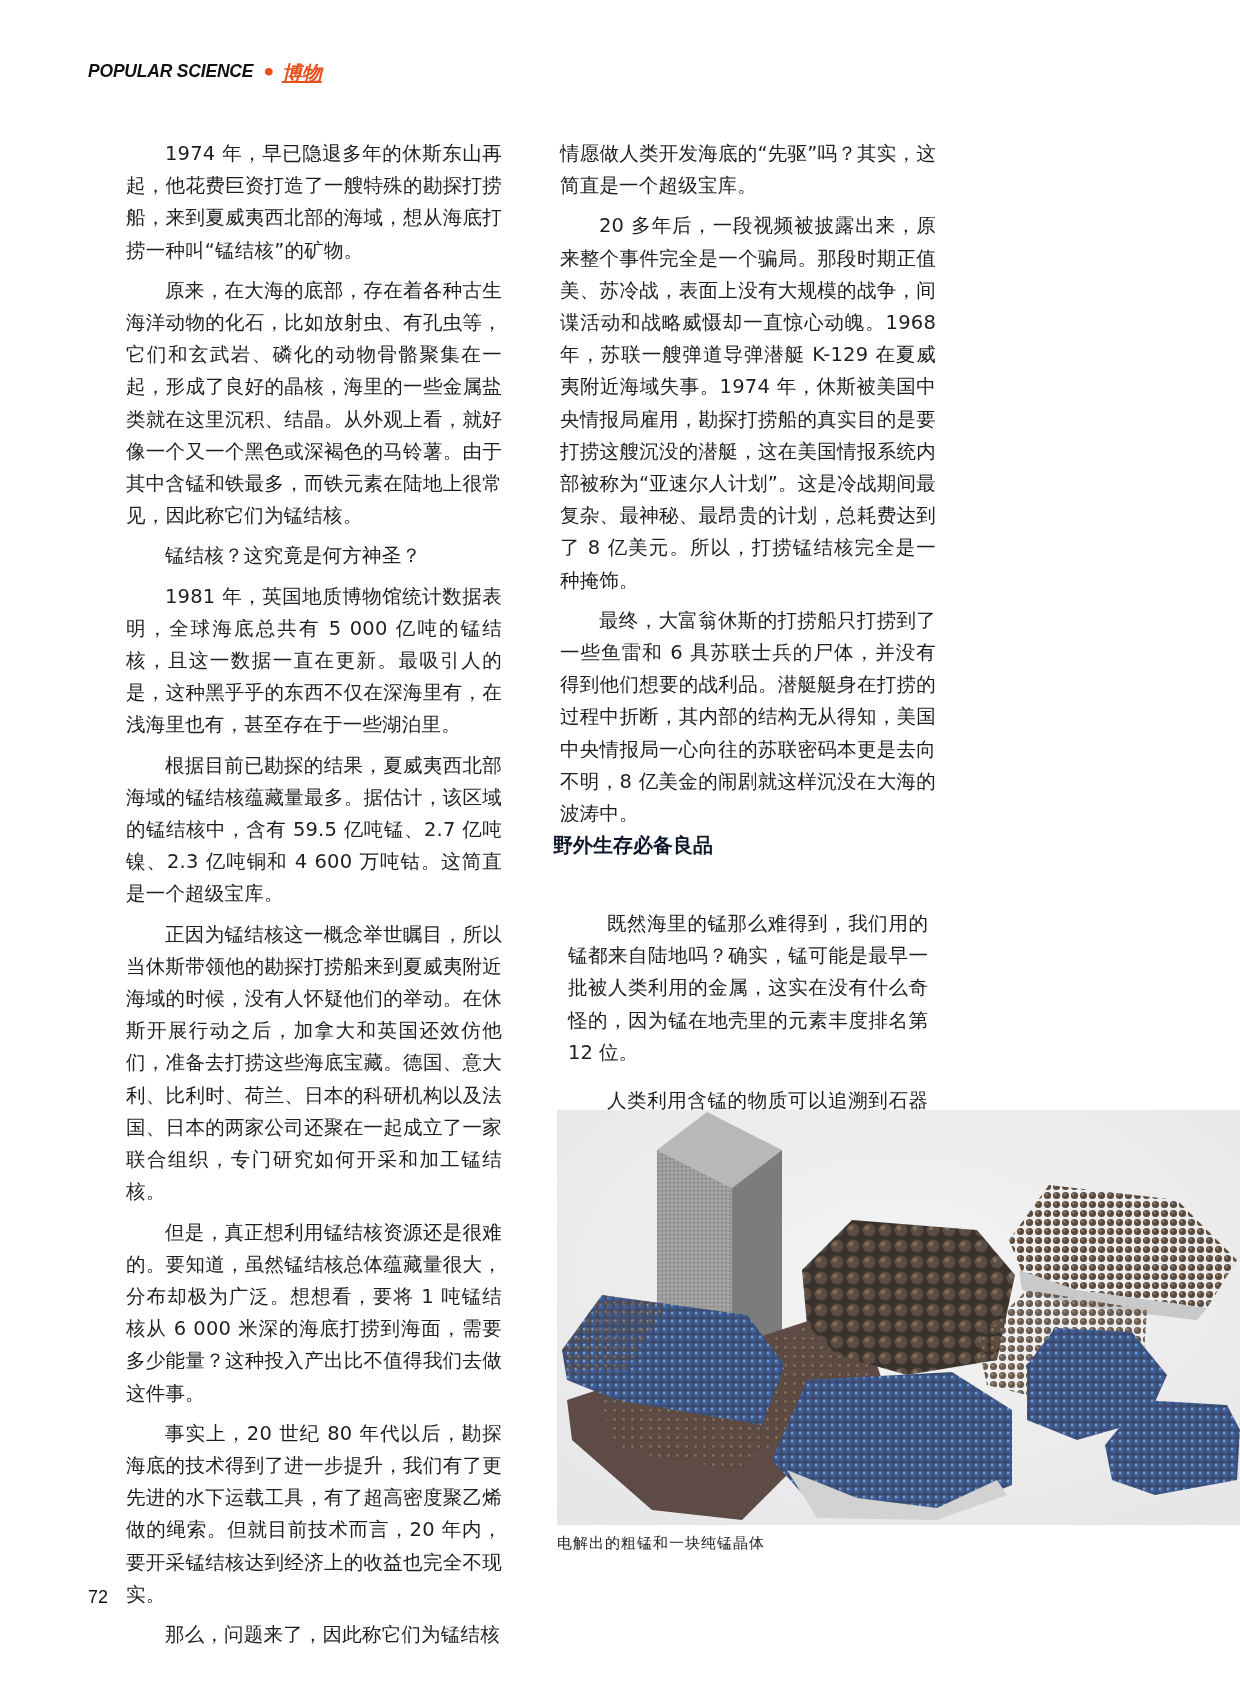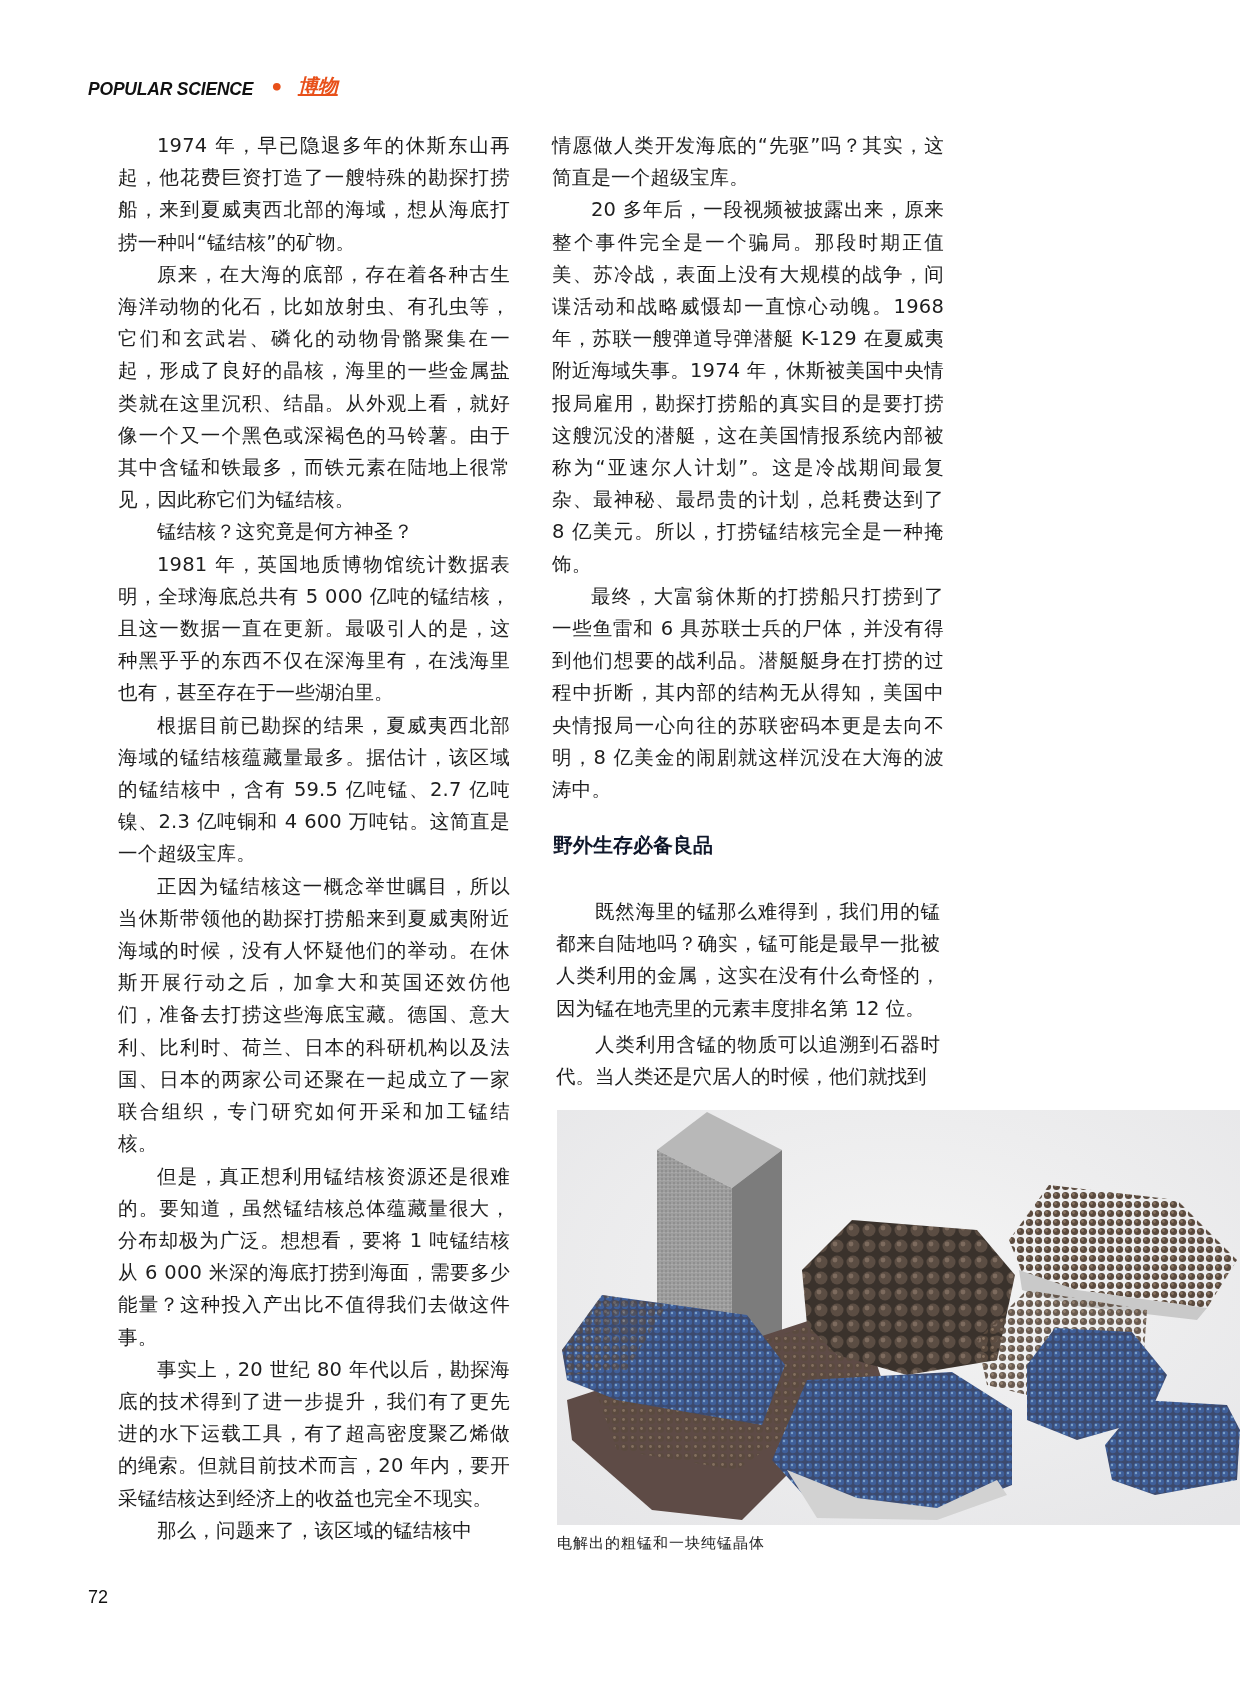--- a/index.html
+++ b/index.html
@@ -5,7 +5,7 @@
     html, body { margin: 0; padding: 0; background: #ffffff; }
     body { width: 1240px; height: 1683px; position: relative; overflow: hidden;
            font-family: "DejaVu Sans", "Liberation Sans", sans-serif; color: #1e1e1e; }
-    .header { position: absolute; left: 88px; top: 70px; height: 30px; display: flex; align-items: flex-end; gap: 8px; }
+    .header { position: absolute; left: 88px; top: 60px; height: 30px; display: flex; align-items: flex-start; }
     .brand { font-family: "Liberation Sans", sans-serif; font-weight: 900; font-style: italic;
              font-size: 19px; letter-spacing: -0.2px; color: #111; transform: scaleX(0.92); transform-origin: left; }
     .dot { color: #e8501a; font-size: 22px; margin: 0 6px 0 -6px; font-weight: bold; }

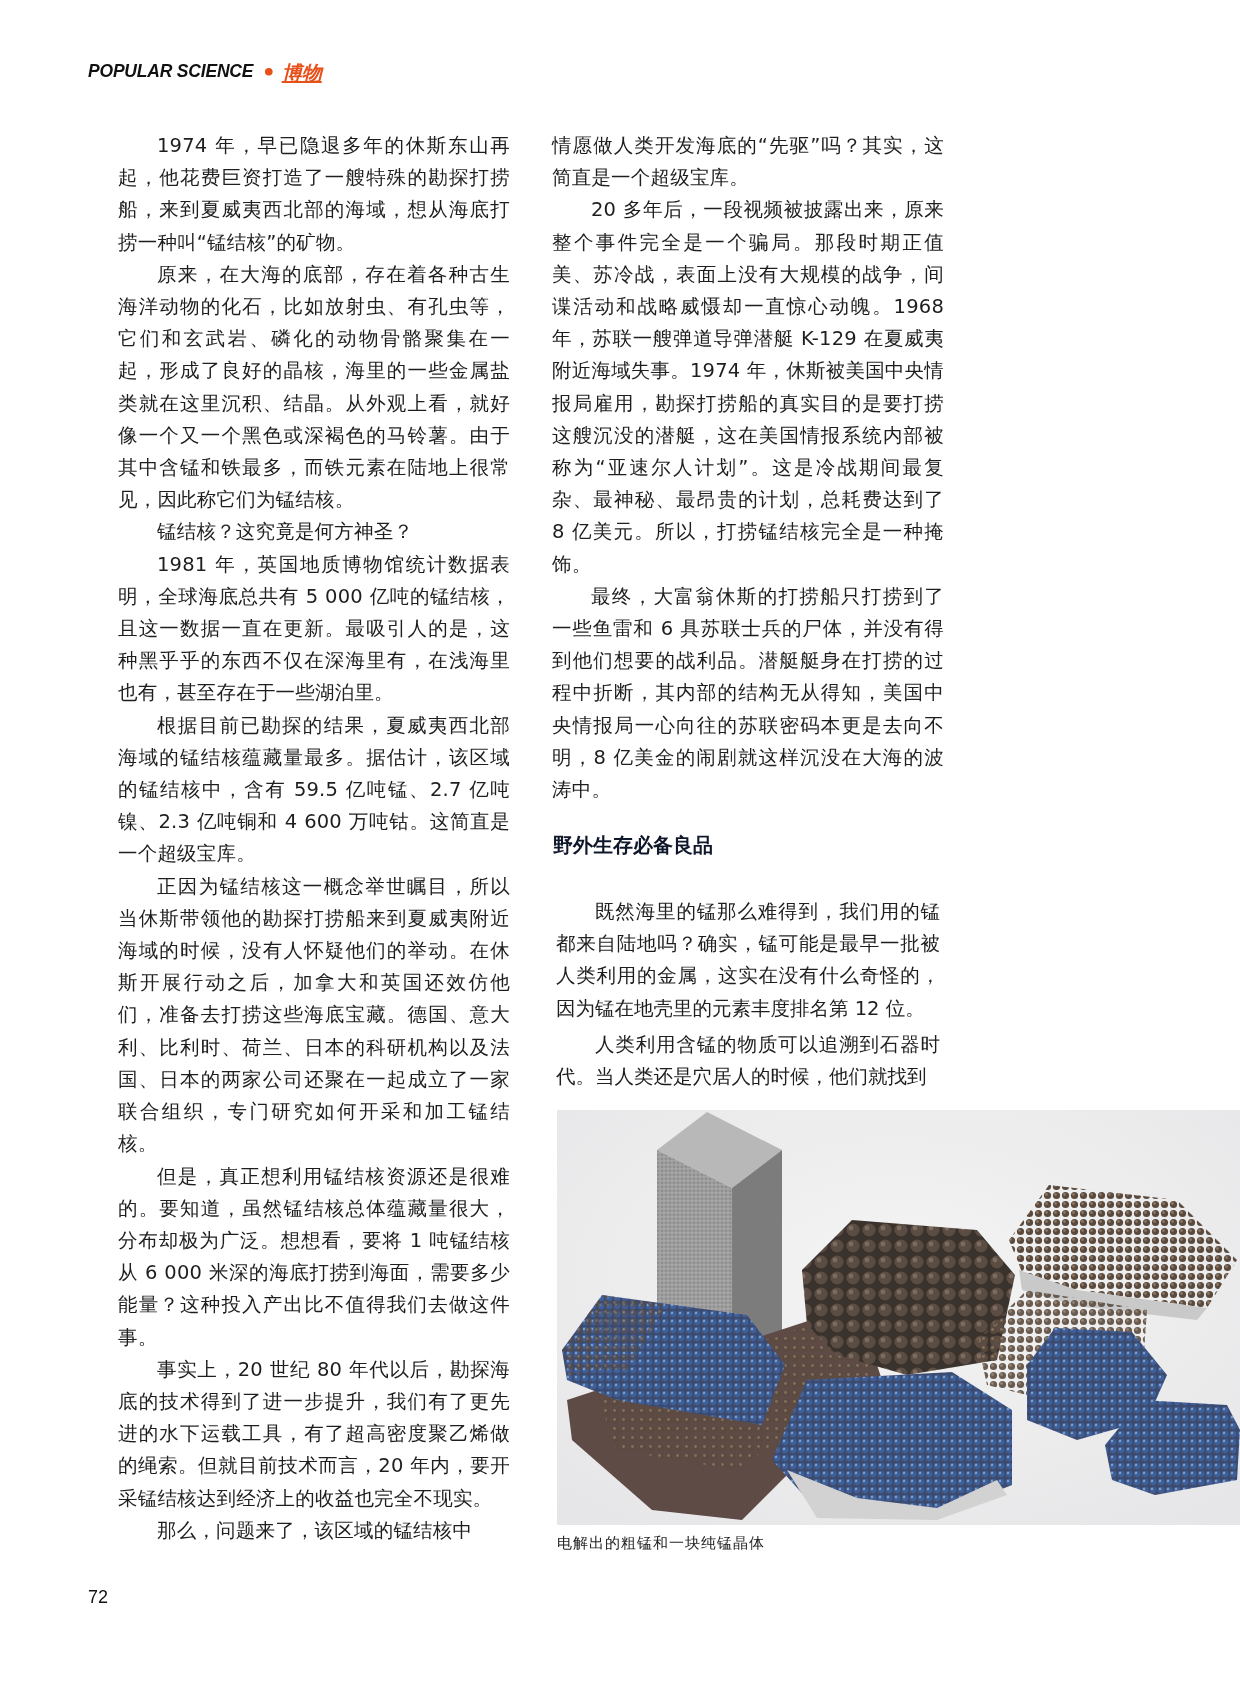--- a/index.html
+++ b/index.html
@@ -13,7 +13,7 @@
     .col { position: absolute; top: 130px; font-size: 19.5px; line-height: 32.2px; letter-spacing: 0.2px; }
     .col.left { left: 118px; width: 392px; }
     .col.right { left: 552px; width: 392px; }
-    .col p { margin: 0; text-indent: 2em; text-align: justify; }
+    .col p { margin: 8px; text-indent: 2em; text-align: justify; }
     .col p.cont { text-indent: 0; }
     .subhead { position: absolute; left: 553px; top: 832px; font-size: 20px; font-weight: bold; color: #0f172a;
                font-family: "DejaVu Sans", sans-serif; }

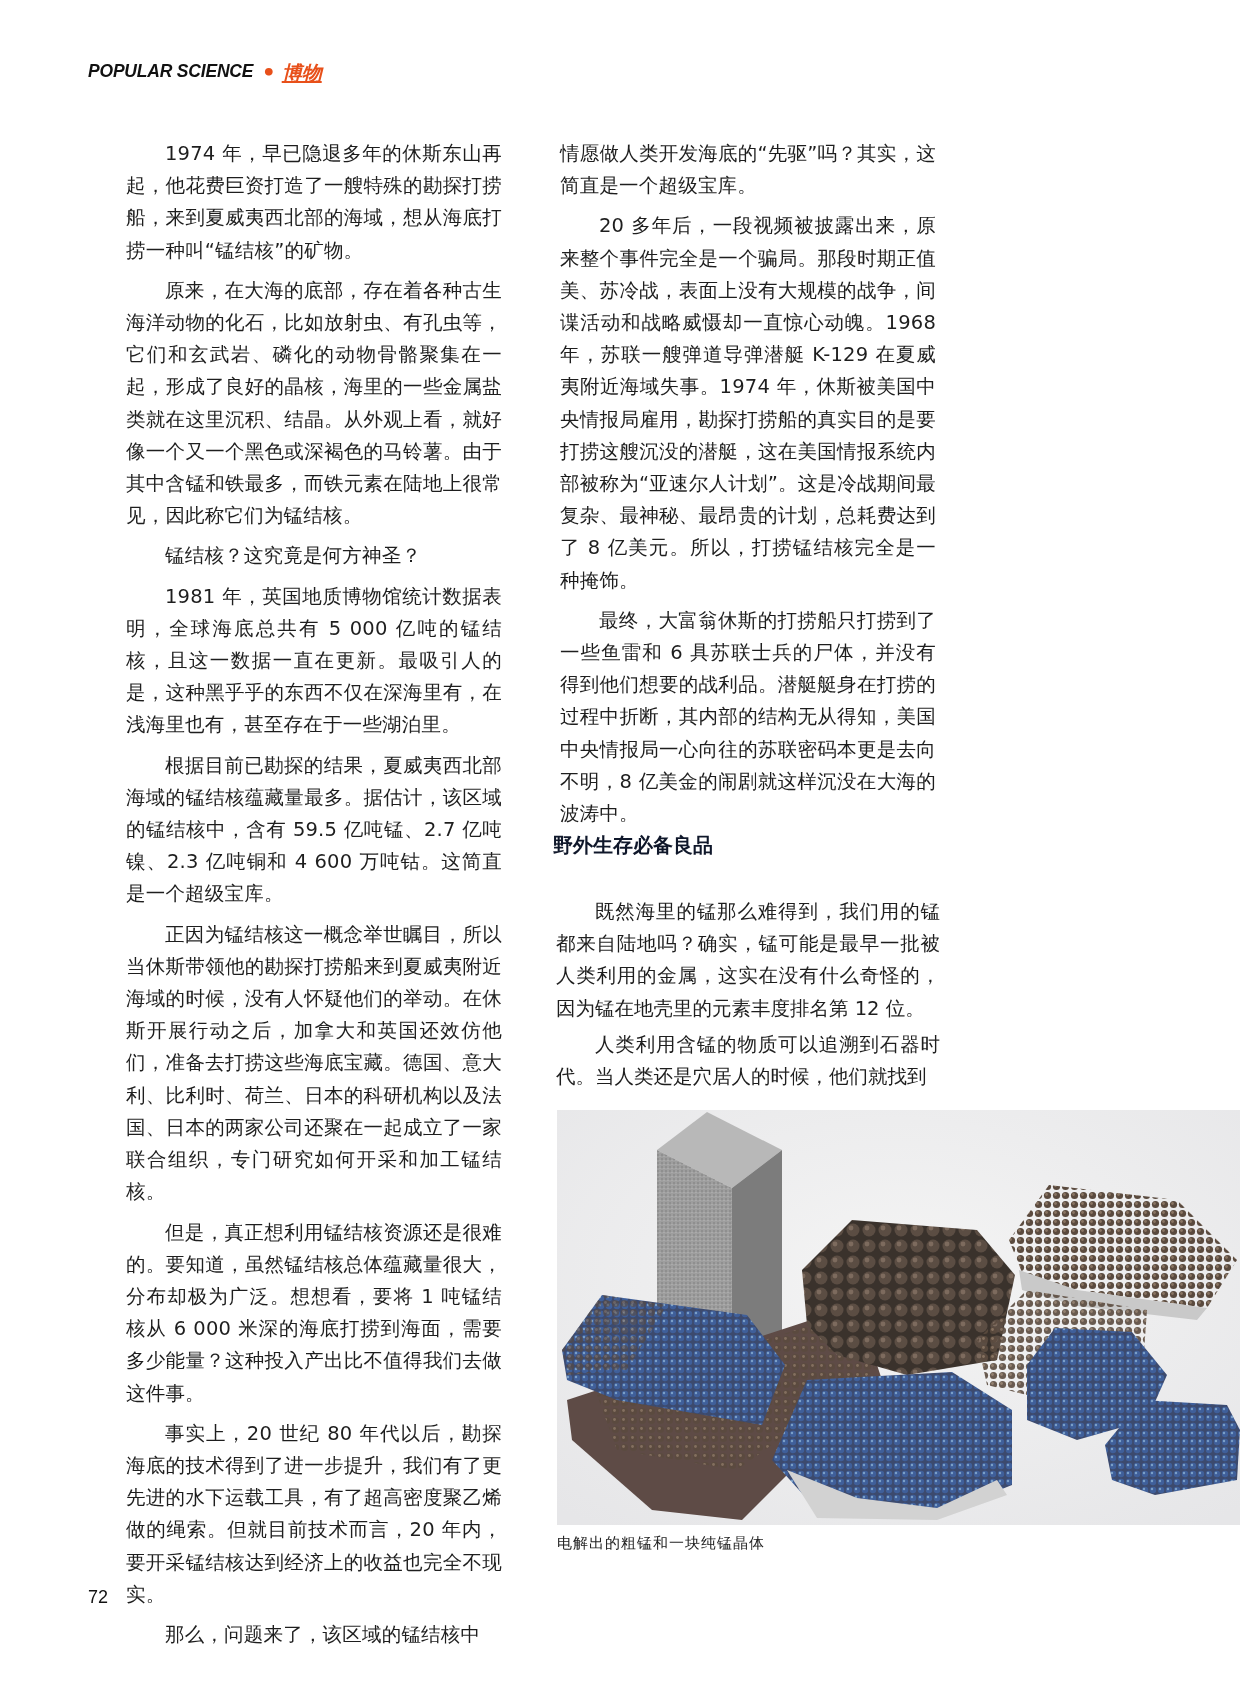--- a/index.html
+++ b/index.html
@@ -18,7 +18,7 @@
     .subhead { position: absolute; left: 553px; top: 832px; font-size: 20px; font-weight: bold; color: #0f172a;
                font-family: "DejaVu Sans", sans-serif; }
     .right2 { position: absolute; left: 552px; top: 892px; width: 392px; font-size: 19.5px; line-height: 32.2px; }
-    .right2 p { margin: 4px; text-indent: 2em; text-align: justify; }
+    .right2 p { margin: 16px; text-indent: 2em; text-align: justify; }
     .photo { position: absolute; left: 557px; top: 1110px; width: 683px; height: 415px;
              background: #efefef; overflow: hidden; }
     .caption { position: absolute; left: 557px; top: 1534px; font-family: Liberation Mono, monospace; font-size: 15px; color: #222; letter-spacing: 1px; }

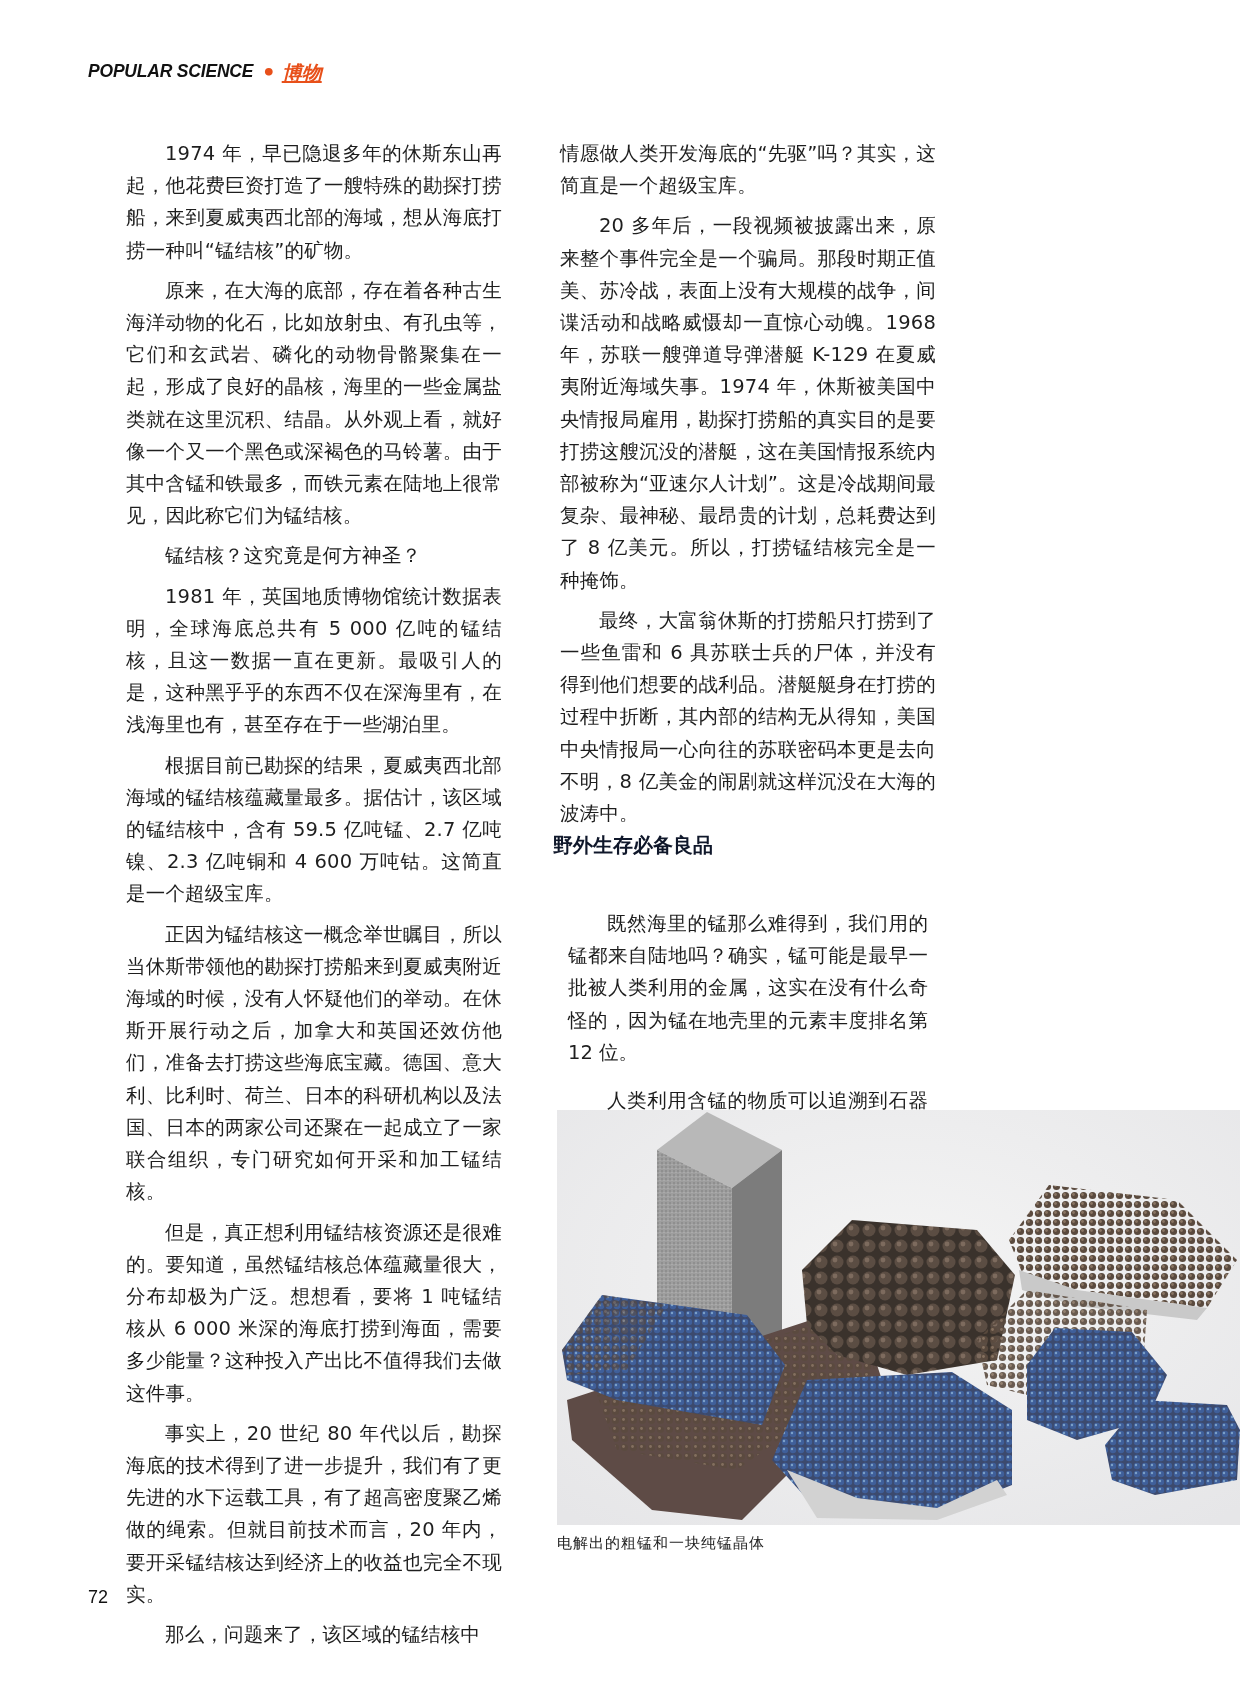--- a/index.html
+++ b/index.html
@@ -42,7 +42,7 @@
   <p>正因为锰结核这一概念举世瞩目，所以当休斯带领他的勘探打捞船来到夏威夷附近海域的时候，没有人怀疑他们的举动。在休斯开展行动之后，加拿大和英国还效仿他们，准备去打捞这些海底宝藏。德国、意大利、比利时、荷兰、日本的科研机构以及法国、日本的两家公司还聚在一起成立了一家联合组织，专门研究如何开采和加工锰结核。</p>
   <p>但是，真正想利用锰结核资源还是很难的。要知道，虽然锰结核总体蕴藏量很大，分布却极为广泛。想想看，要将 1 吨锰结核从 6 000 米深的海底打捞到海面，需要多少能量？这种投入产出比不值得我们去做这件事。</p>
   <p>事实上，20 世纪 80 年代以后，勘探海底的技术得到了进一步提升，我们有了更先进的水下运载工具，有了超高密度聚乙烯做的绳索。但就目前技术而言，20 年内，要开采锰结核达到经济上的收益也完全不现实。</p>
-  <p>那么，问题来了，该区域的锰结核中</p>
+  <p>那么，问题来了，因此称它们为锰结核</p>
 </div>
 
 <div class="col right">

